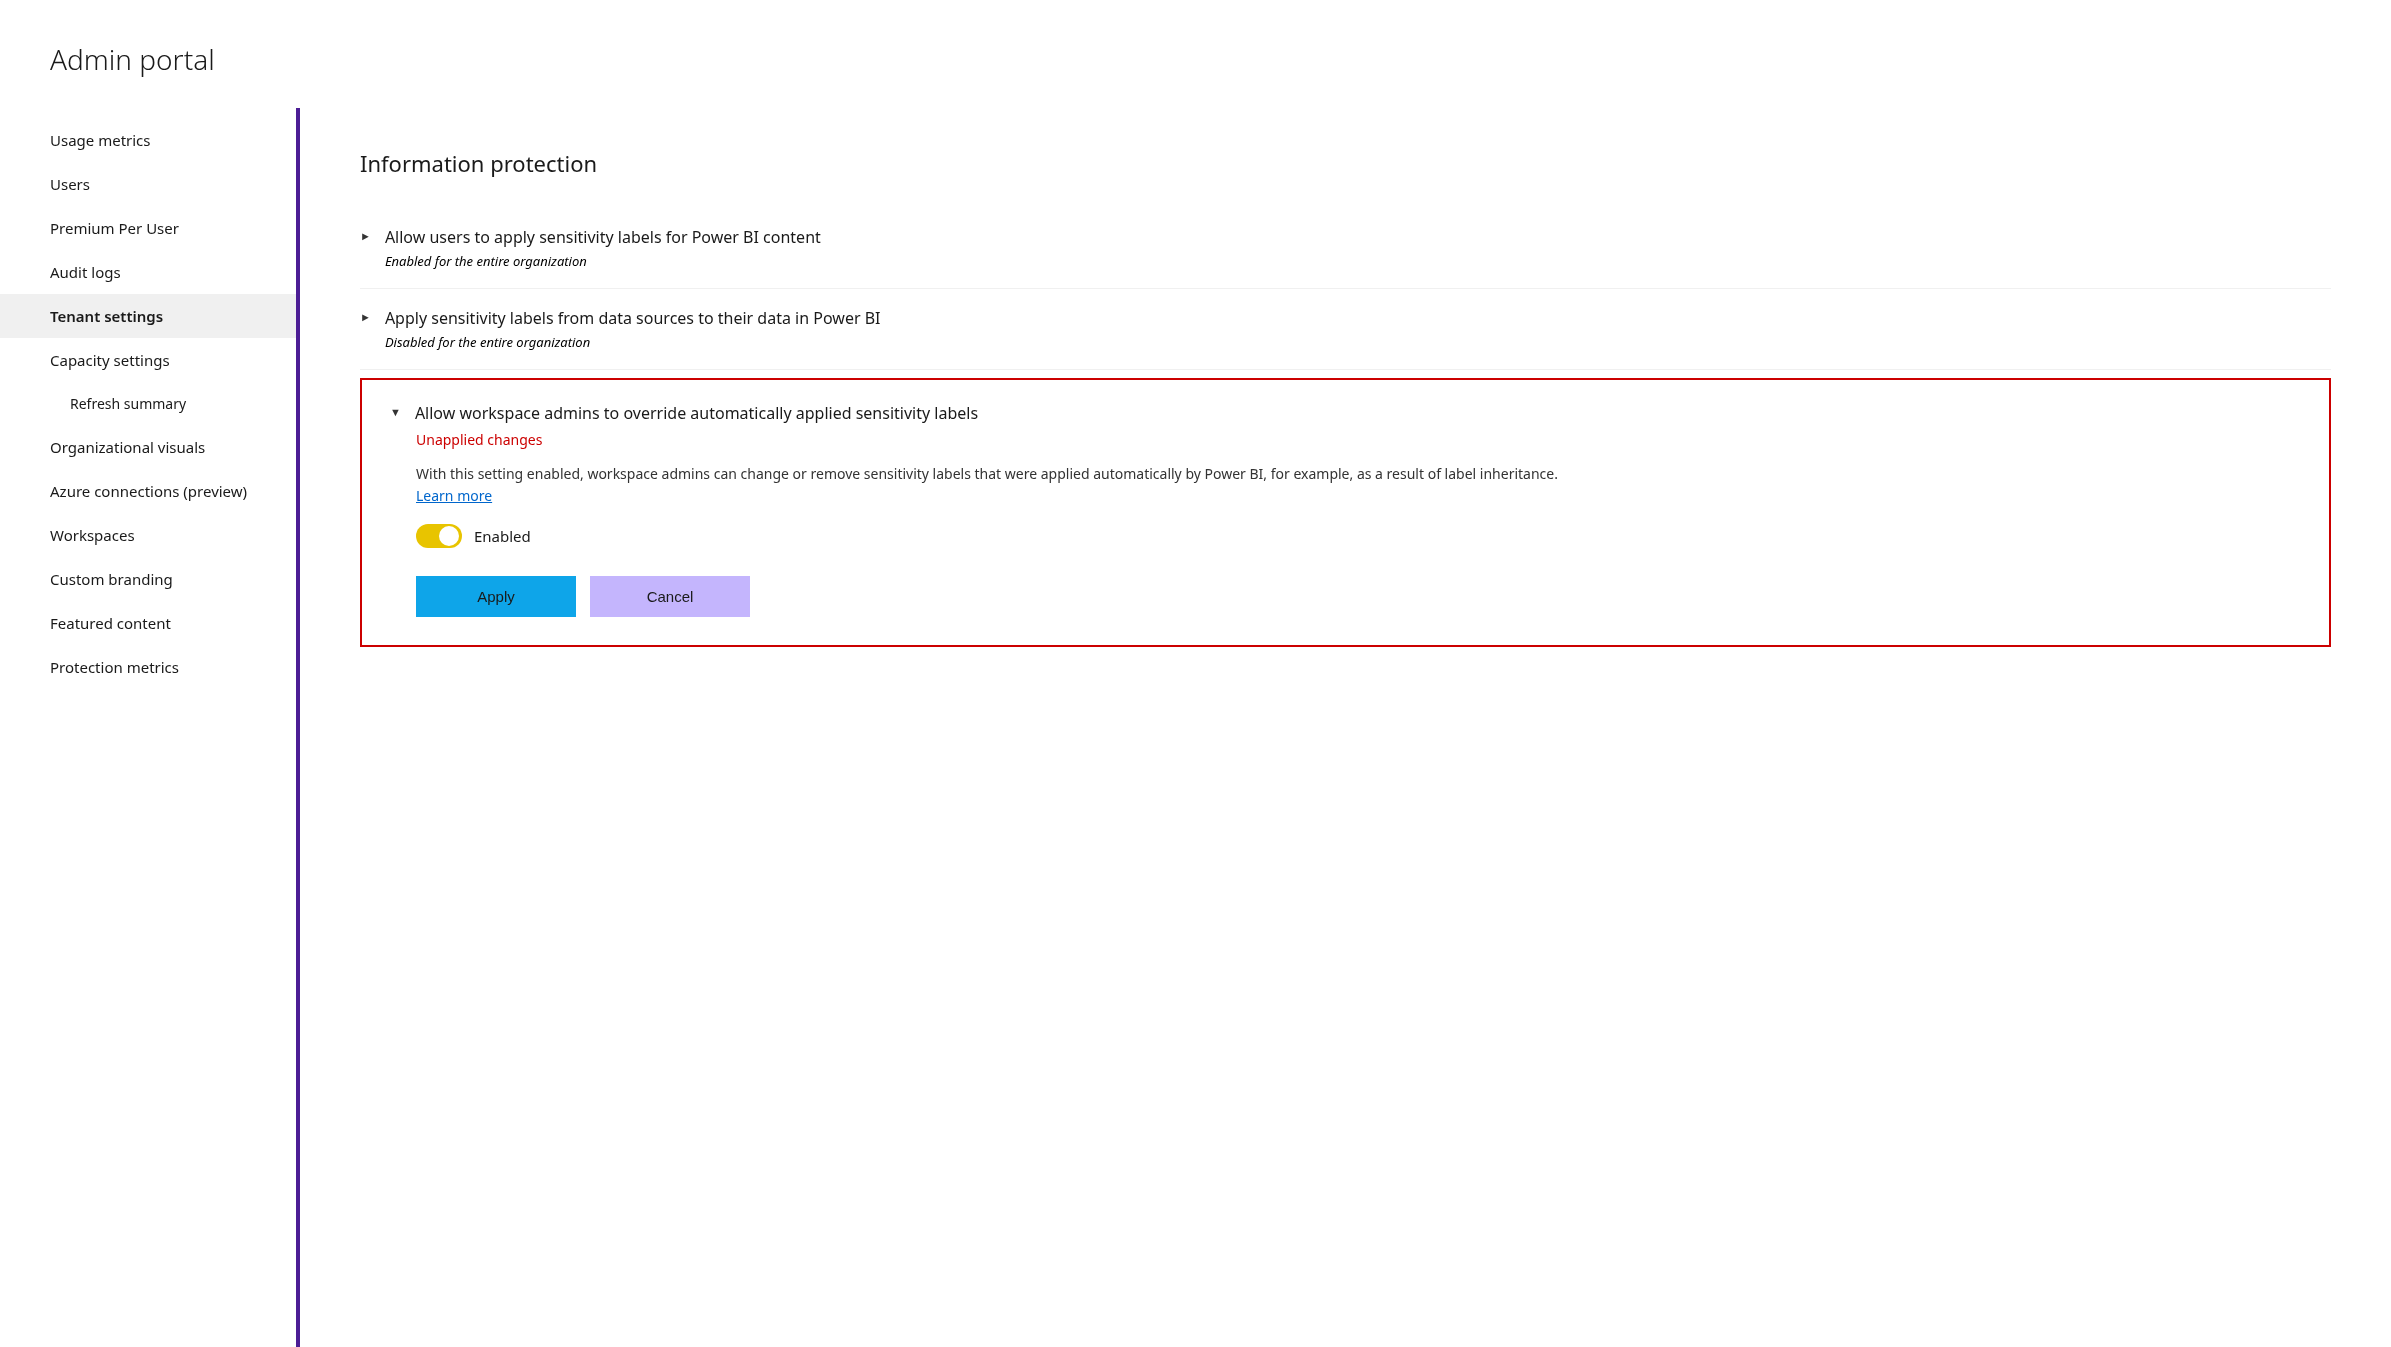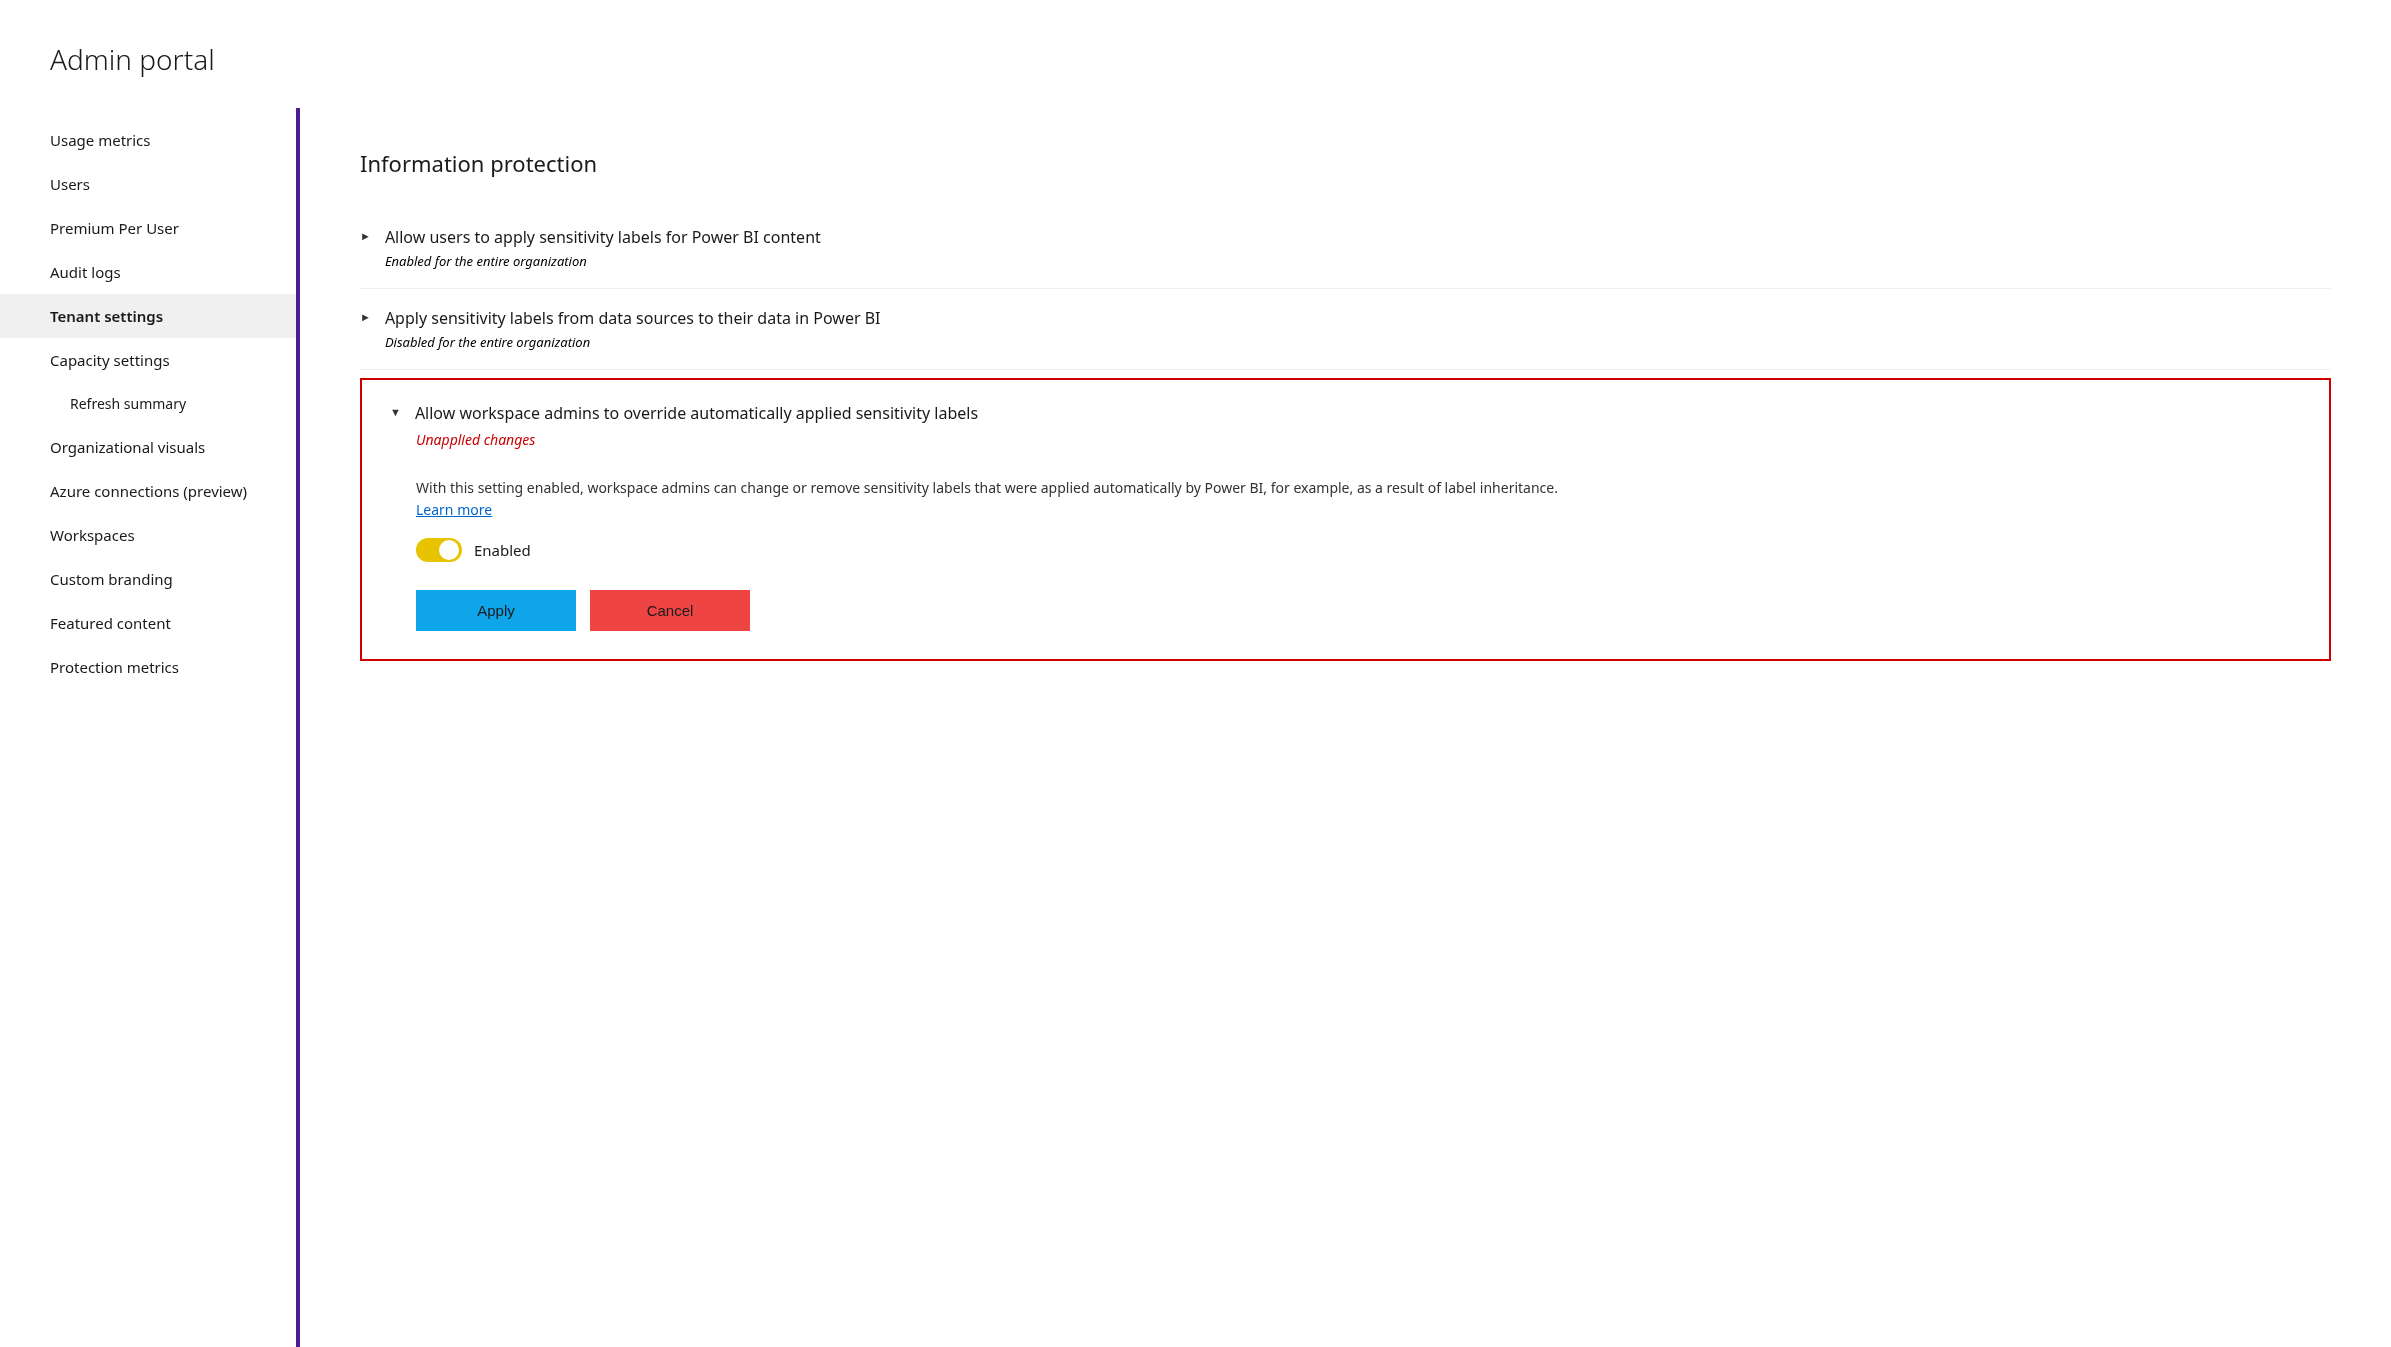--- a/index.html
+++ b/index.html
@@ -113,8 +113,7 @@
     .unapplied-changes {
       font-size: 14px;
       color: #cc0000;
-      font-style: italic;
-      margin-bottom: 28px;
+      margin-bottom: 14px;
       margin-left: 26px;
     }
     .panel-description {

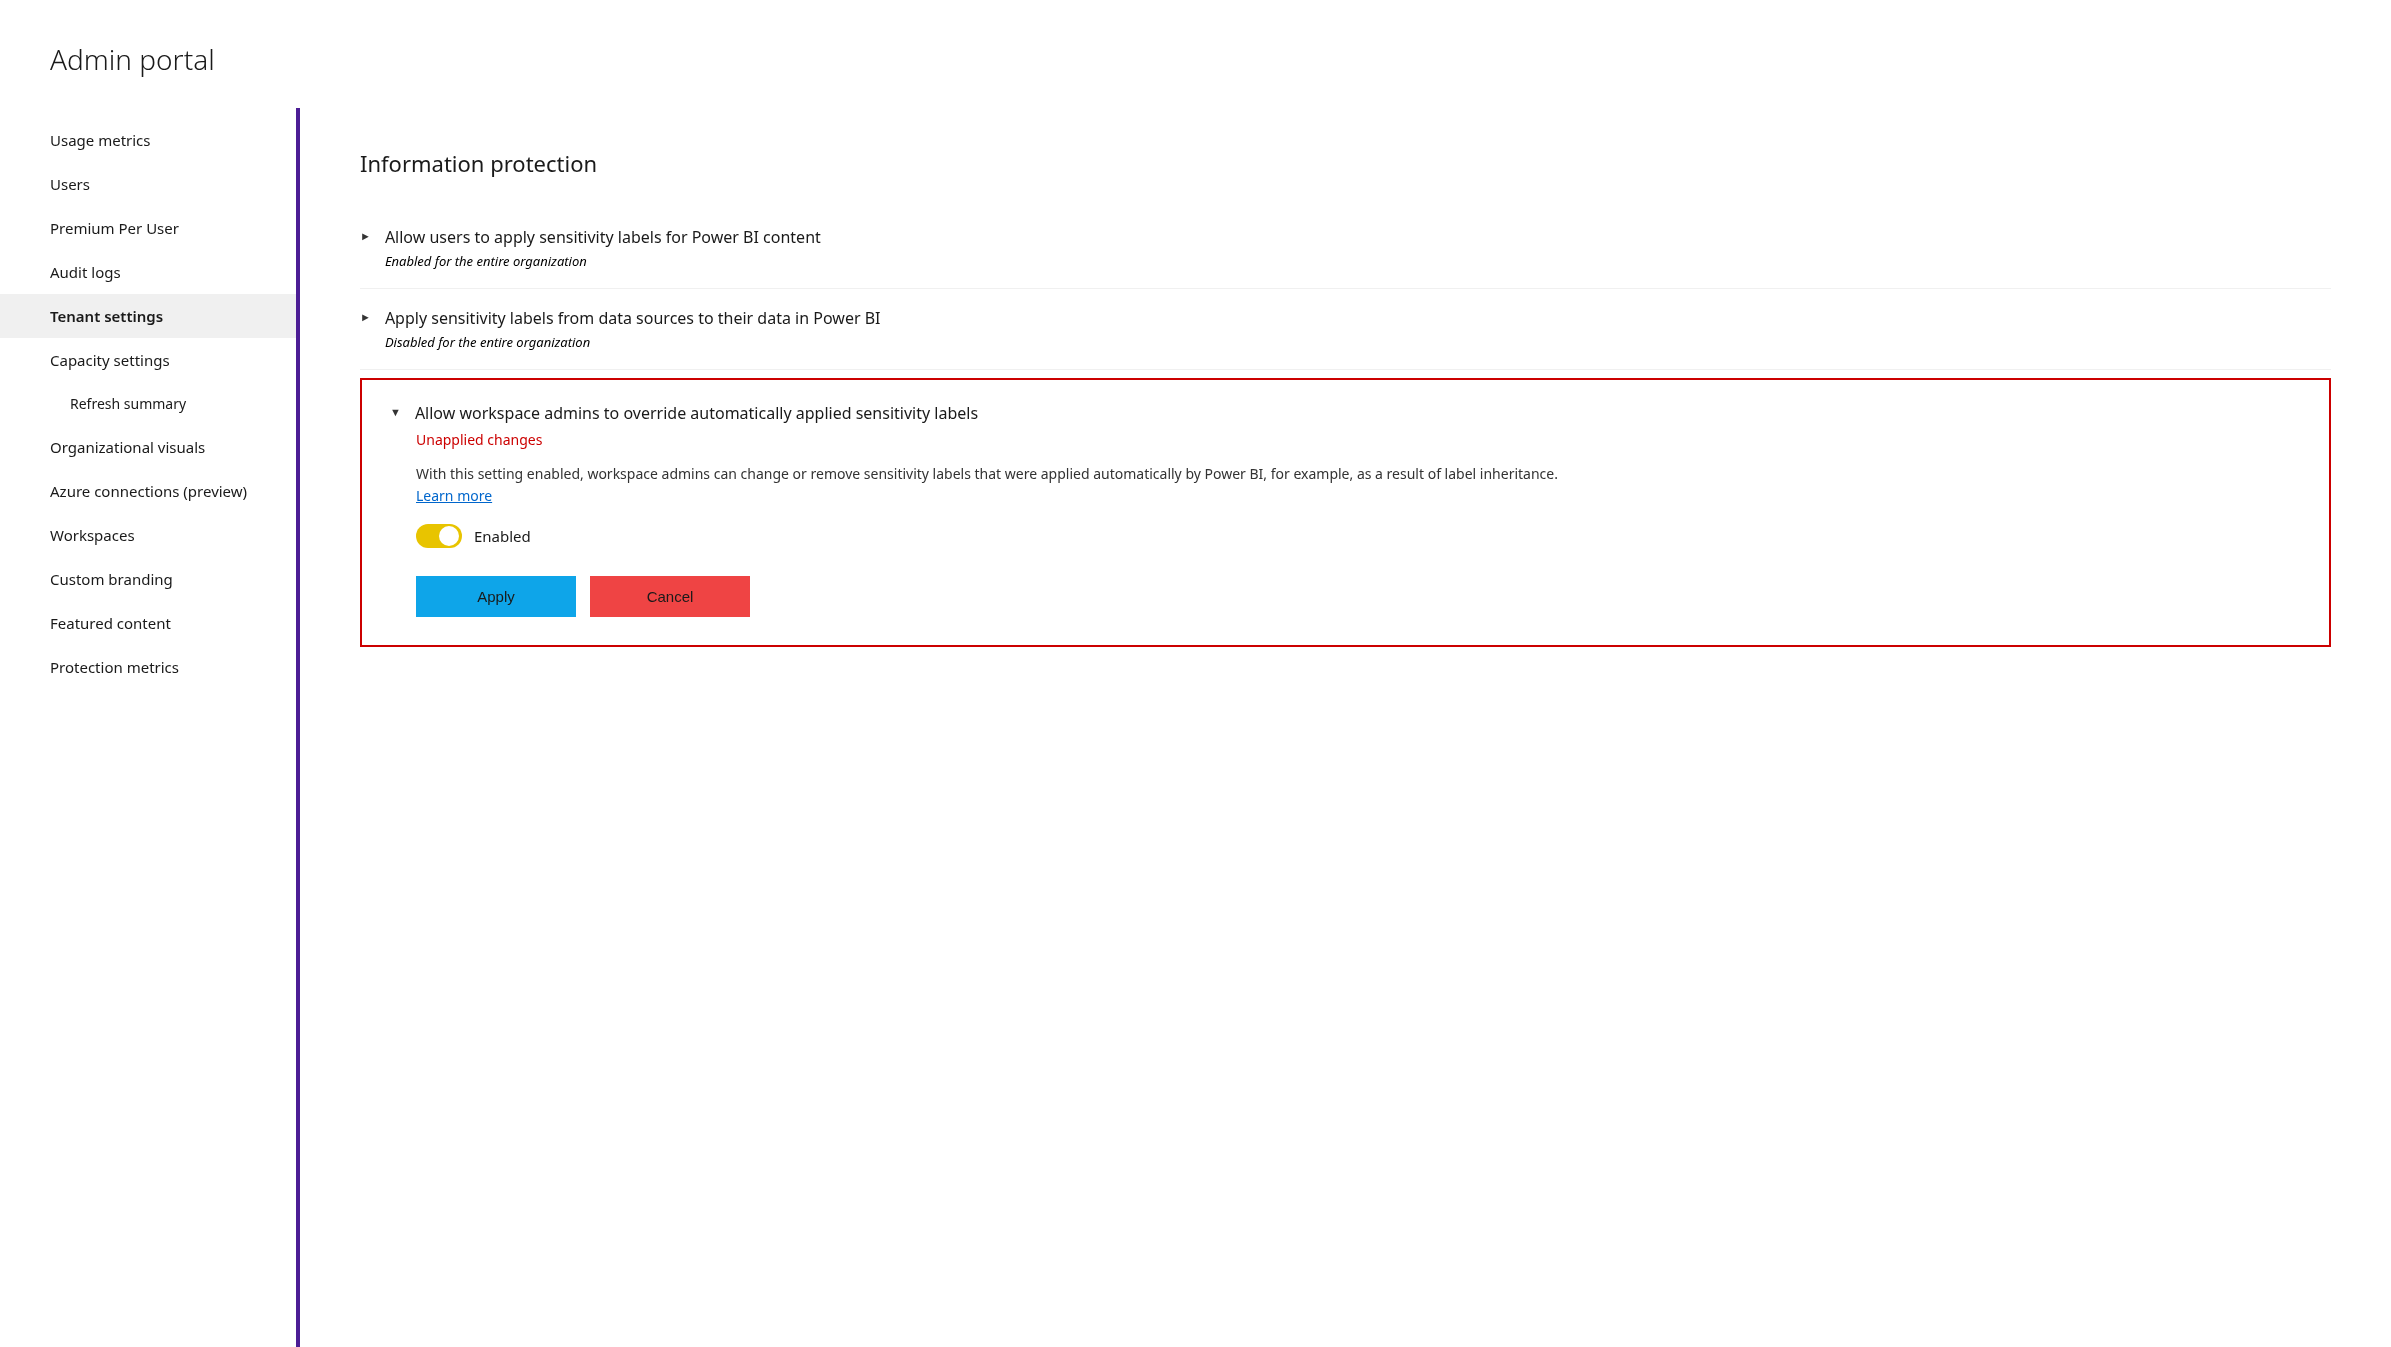--- a/index.html
+++ b/index.html
@@ -186,7 +186,7 @@
       min-width: 160px;
     }
     .btn-cancel {
-      background: #ef4444;
+      background: #c4b5fd;
       color: #1a1a1a;
       border: none;
       padding: 12px 40px;

